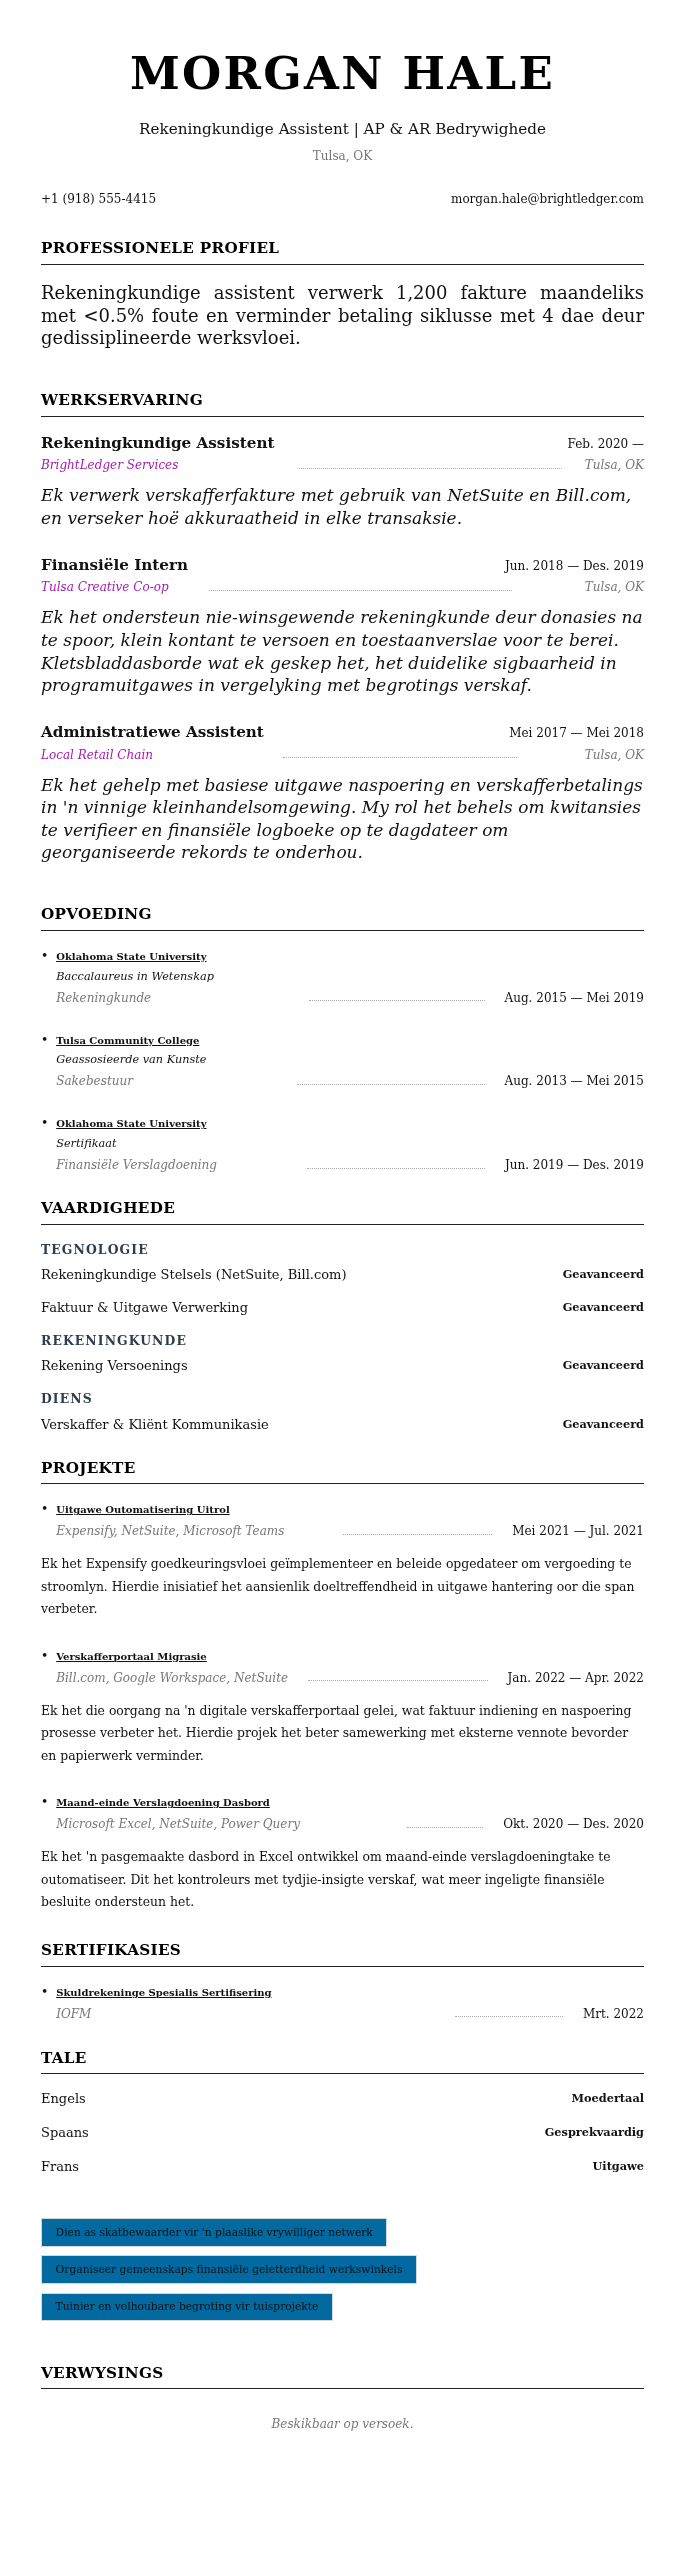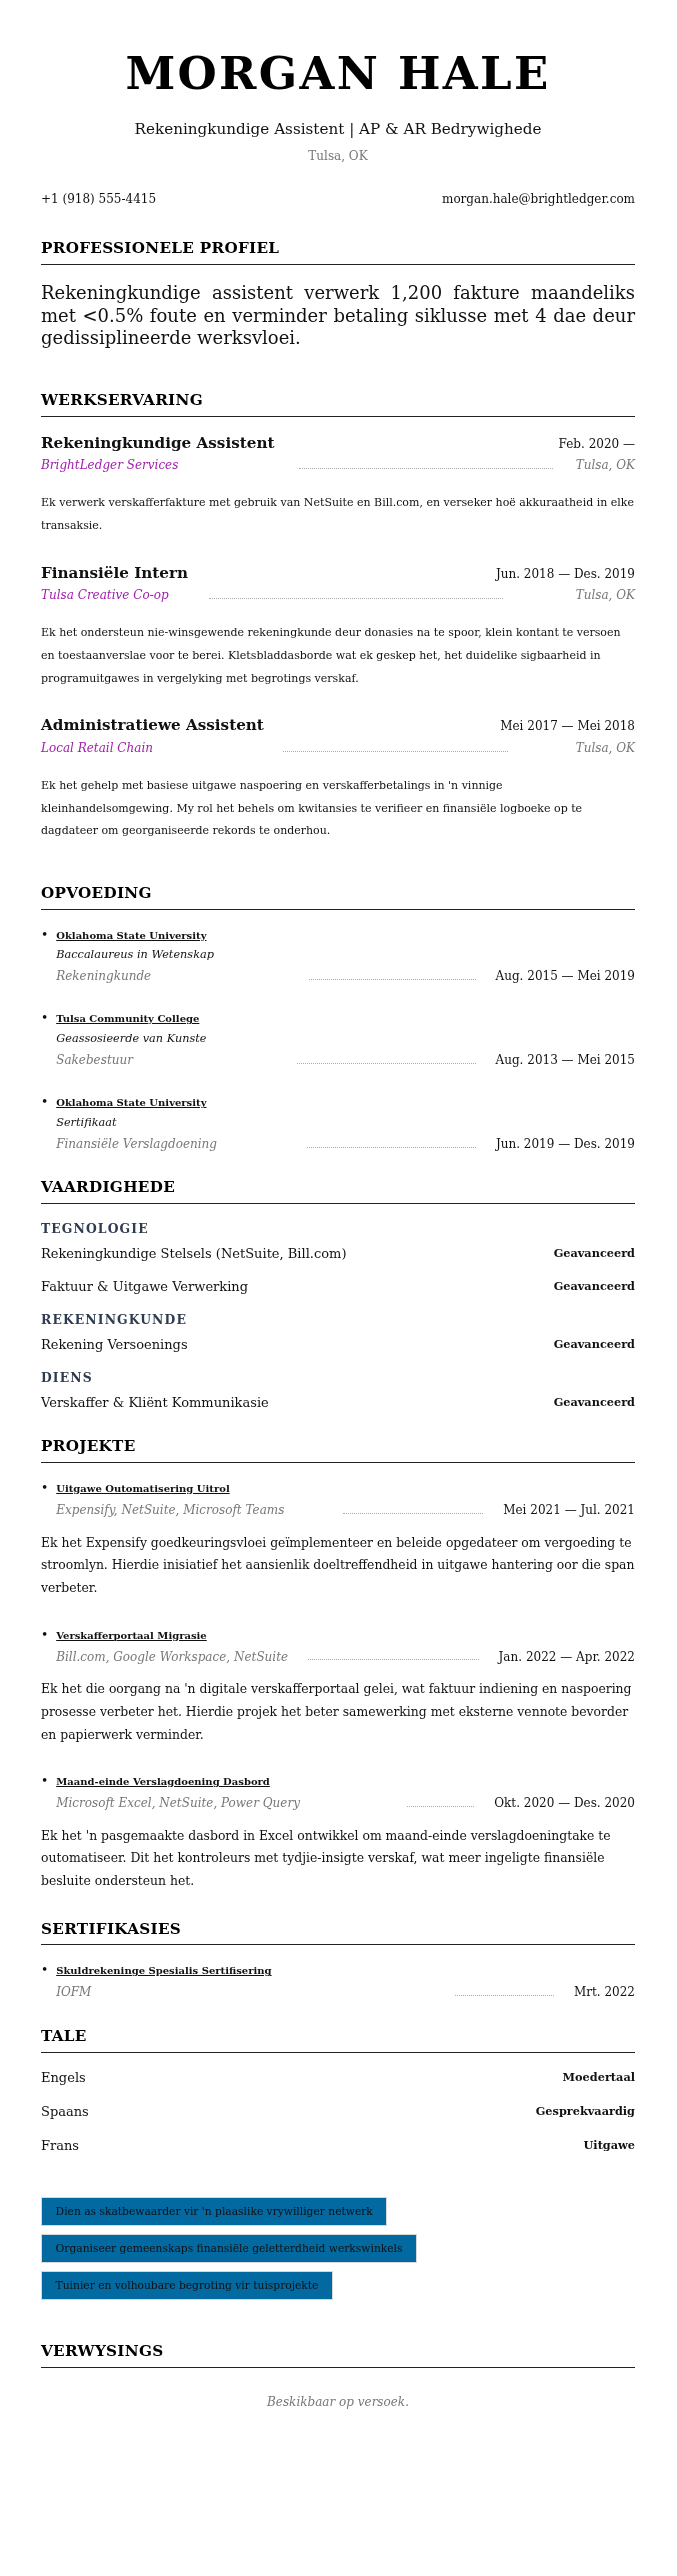--- a/index.html
+++ b/index.html
@@ -10,7 +10,7 @@
       color: #111111;
       font-size: 12.4px;
     }
-    .page { padding: 0 43px 34px 41px; }
+    .page { padding: 0 34px 34px 41px; }
 
     
     .header { text-align: center; padding-top: 51px; }

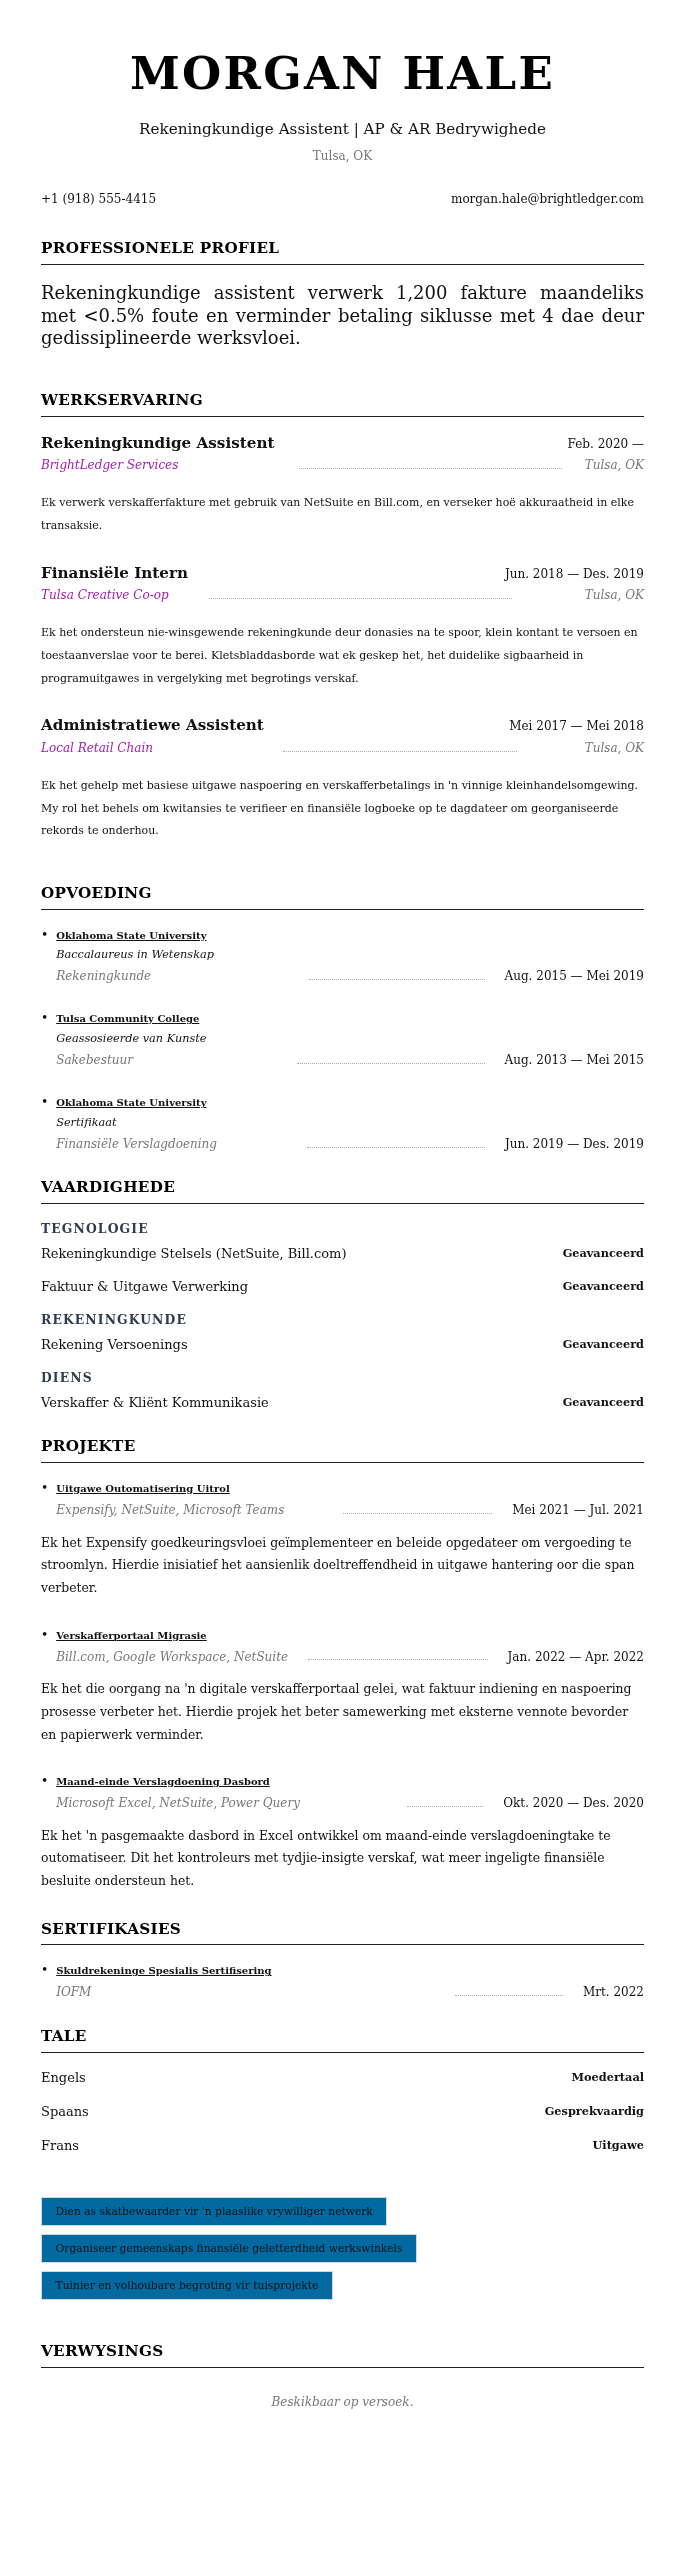--- a/index.html
+++ b/index.html
@@ -49,7 +49,7 @@
       flex: 1 1 auto; border-bottom: 0.6px dotted #aaa; margin: 0 22.6px 3.4px 22.6px;
       height: 0.6px; min-width: 22.6px;
     }
-    .desc { font-size: 11px; line-height: 22.6px; margin-top: 20px; }
+    .desc { font-size: 17px; line-height: 22.6px; margin-top: 12px; font-style: italic; }
 
     
     .bitem { margin-bottom: 27px; }

